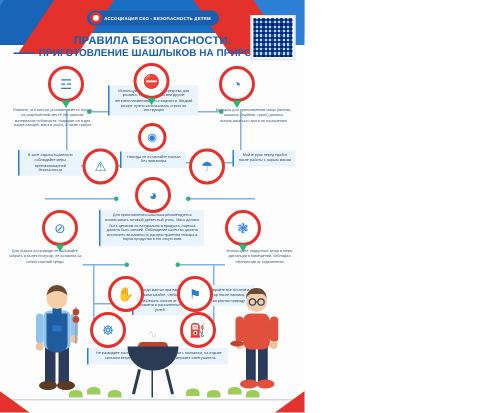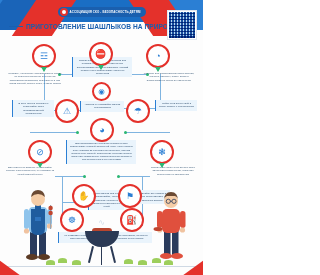--- a/index.html
+++ b/index.html
@@ -219,6 +219,7 @@
   </div>
 
   <div class="title-wrap">
+    <div class="title1">ПРАВИЛА БЕЗОПАСНОСТИ.</div>
     <div class="title2-row">
       <span class="title-rule"></span>
       <span class="title2">ПРИГОТОВЛЕНИЕ ШАШЛЫКОВ НА ПРИРОДЕ</span>

